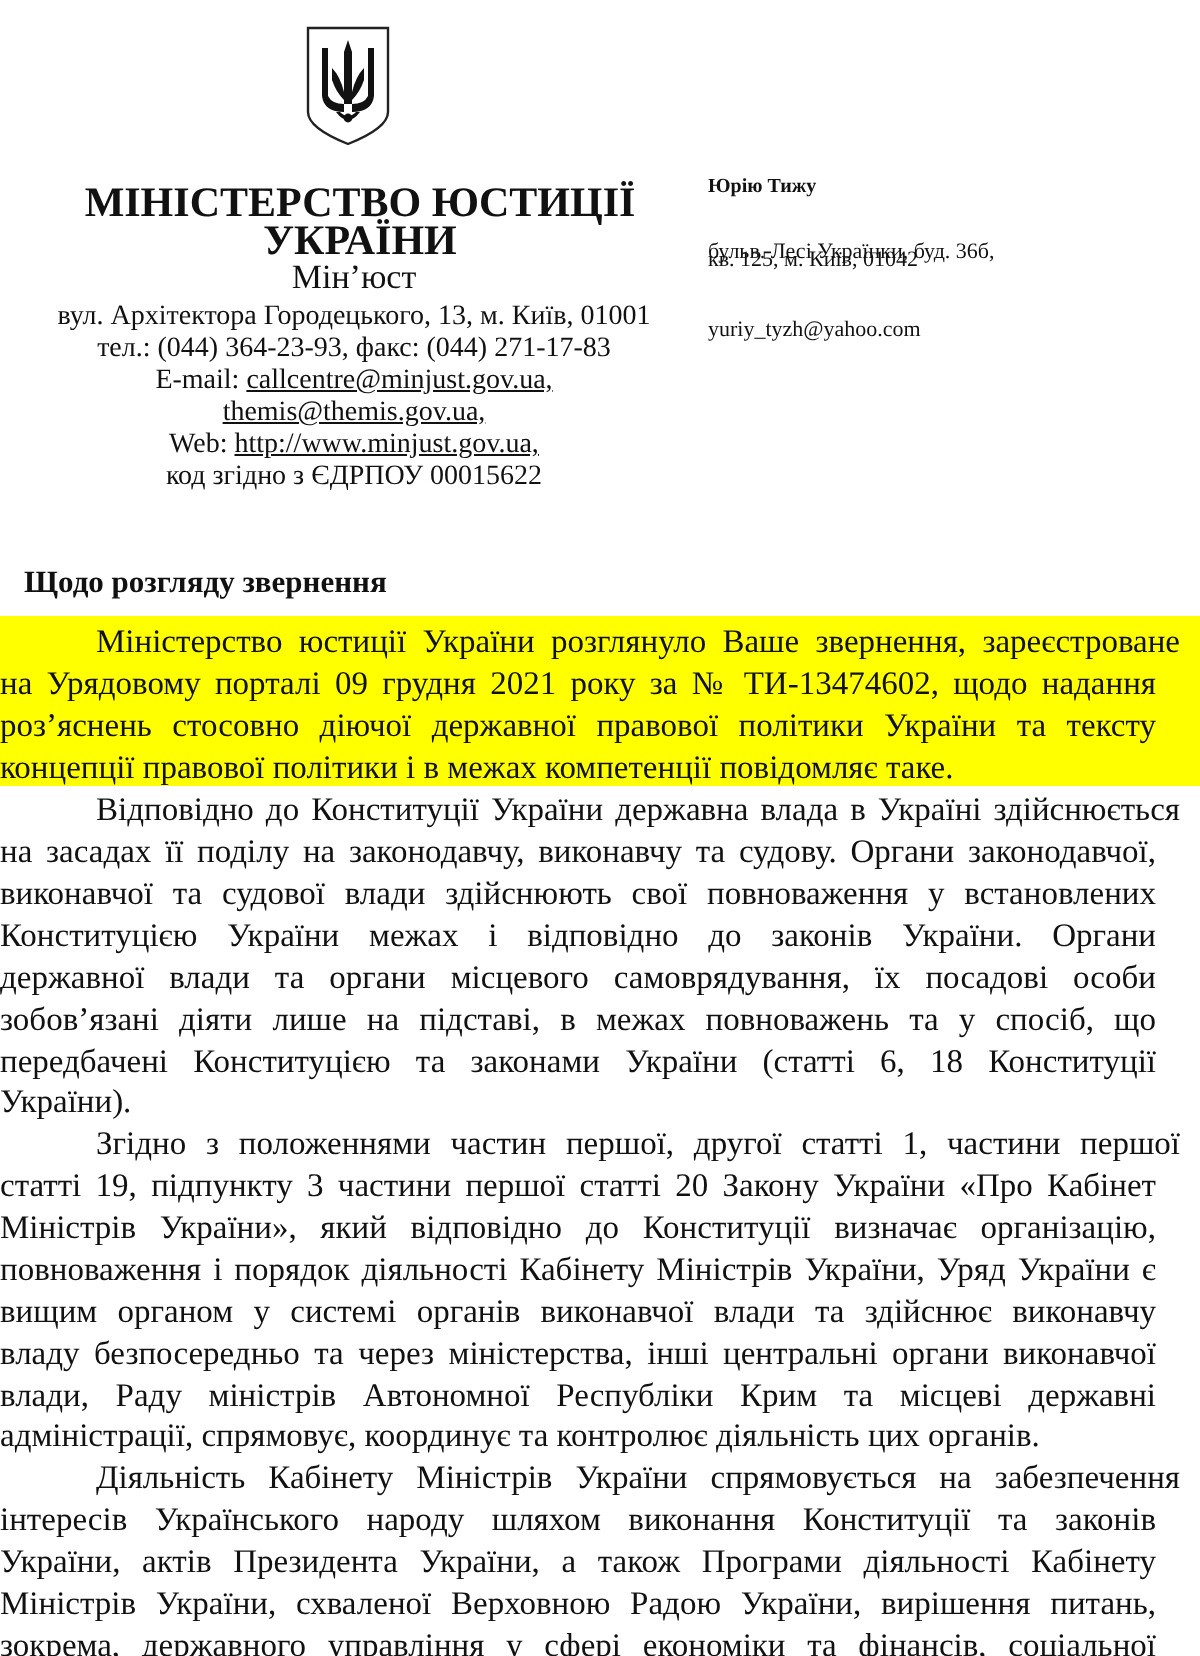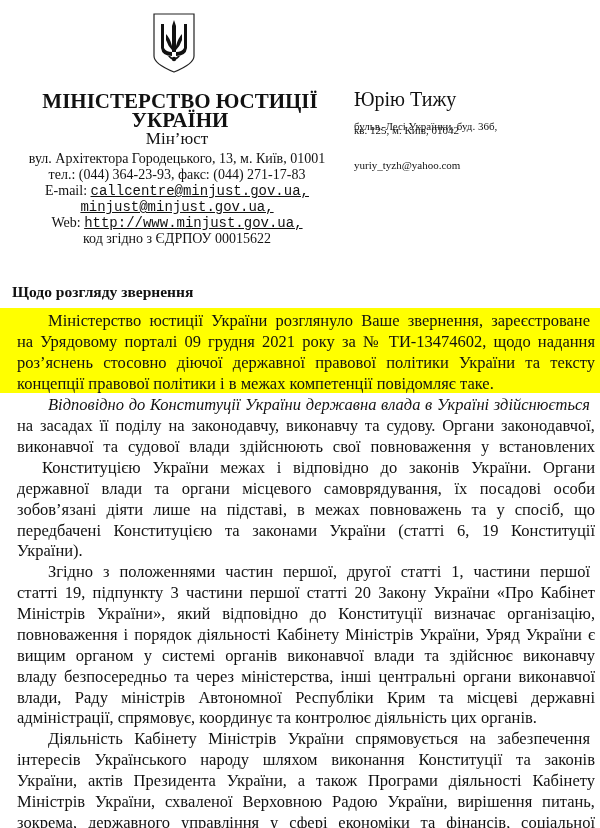--- a/index.html
+++ b/index.html
@@ -19,7 +19,7 @@
       left: 12px; width: 330px; font-size: 14px; line-height: 16px; white-space: nowrap;
     }
     .u { text-decoration: underline; font-family: Liberation Mono, monospace; }
-    .recipient-name { left: 354px; top: 88px; font-size: 20px; font-weight: normal; }
+    .recipient-name { left: 354px; top: 88px; font-size: 10px; font-weight: bold; }
     .recipient-line { left: 354px; font-size: 11px; line-height: 16px; white-space: nowrap; }
     .subject { left: 12px; top: 283px; font-size: 15.5px; font-weight: bold; }
     .highlight {

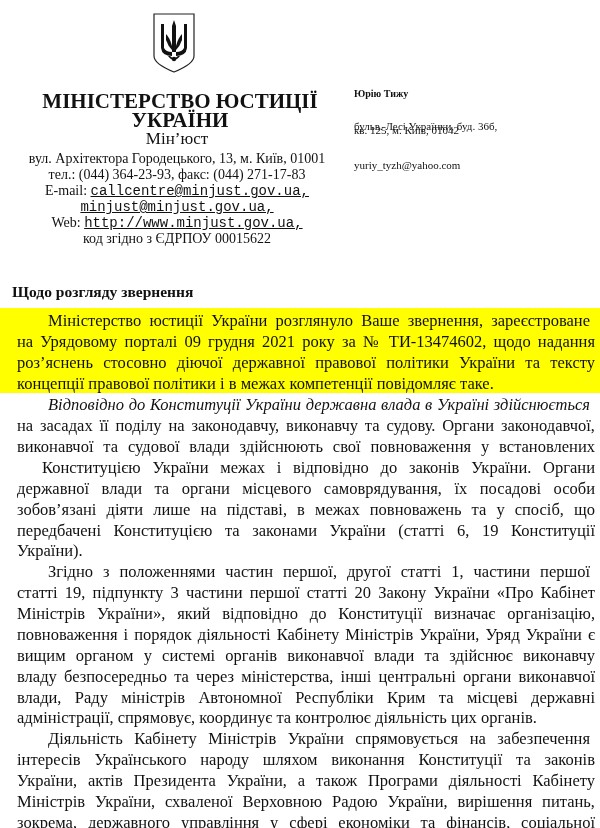--- a/index.html
+++ b/index.html
@@ -18,7 +18,7 @@
     .sender-line {
       left: 12px; width: 330px; font-size: 14px; line-height: 16px; white-space: nowrap;
     }
-    .u { text-decoration: underline; font-family: Liberation Mono, monospace; }
+    .u { text-decoration: underline; }
     .recipient-name { left: 354px; top: 88px; font-size: 10px; font-weight: bold; }
     .recipient-line { left: 354px; font-size: 11px; line-height: 16px; white-space: nowrap; }
     .subject { left: 12px; top: 283px; font-size: 15.5px; font-weight: bold; }

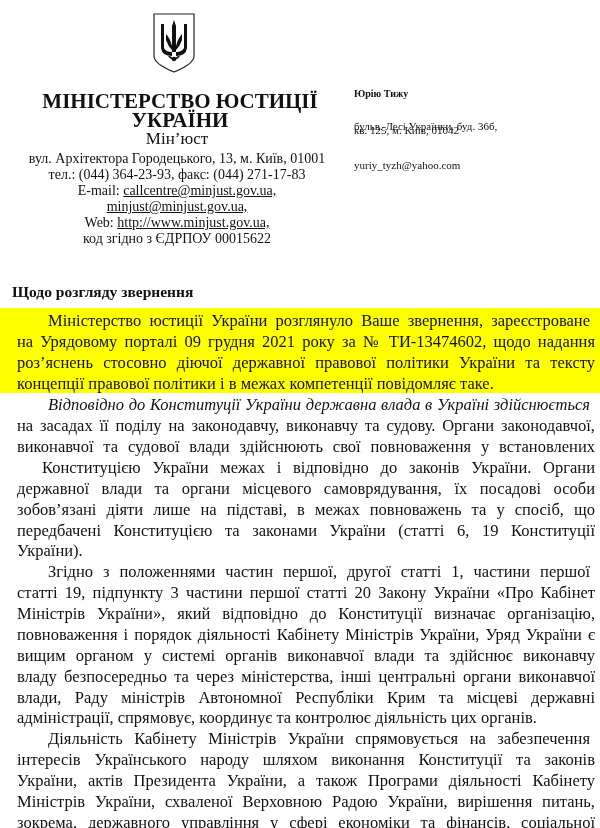--- a/index.html
+++ b/index.html
@@ -57,7 +57,7 @@
   <span>E-mail: </span><span class="u">callcentre@minjust.gov.ua,</span>
 </div>
 <div class="abs sender-line center" style="top:199px;">
-  <span class="u">minjust@minjust.gov.ua,</span>
+  <span class="u">themis@themis.gov.ua,</span>
 </div>
 <div class="abs sender-line center" style="top:215px;">
   <span>Web: </span><span class="u">http://www.minjust.gov.ua,</span>

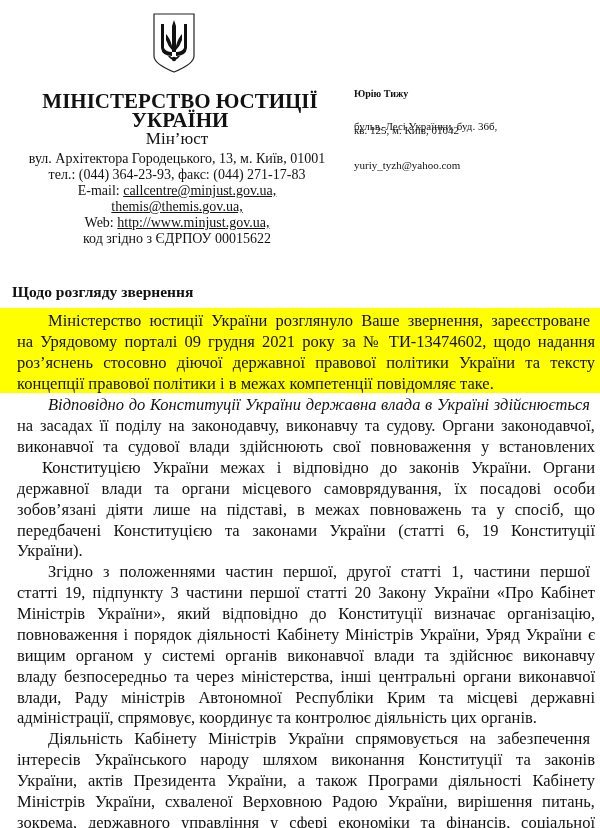--- a/index.html
+++ b/index.html
@@ -26,7 +26,7 @@
       left: 0px; top: 308px; width: 600px; height: 85px; background: #ffff00;
     }
     .para-line {
-      left: 17px; width: 578px; font-size: 16.5px; line-height: 21.3px;
+      left: 0; width: 578px; font-size: 16.5px; line-height: 21.3px;
       text-align: justify; text-align-last: justify; white-space: nowrap;
     }
     .para-line.last { text-align-last: left; }

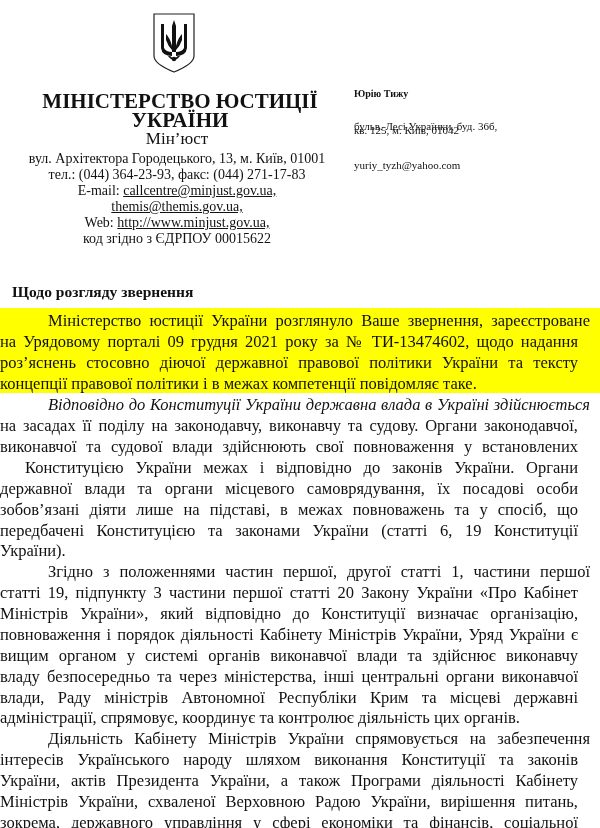--- a/index.html
+++ b/index.html
@@ -78,7 +78,7 @@
 <div class="abs para-line" style="top: 352px; white-space: nowrap;"><span style="white-space: nowrap; word-spacing: 0px;">роз’яснень стосовно діючої державної правової політики України та тексту</span></div>
 <div class="abs para-line last" style="top:373px;">концепції правової політики і в межах компетенції повідомляє таке.</div>
 
-<div class="abs para-line indent" style="top: 394px; white-space: nowrap; font-style: italic;"><span style="white-space: nowrap; word-spacing: 0px;">Відповідно до Конституції України державна влада в Україні здійснюється</span></div>
+<div class="abs para-line indent" style="top: 394px; white-space: nowrap;"><span style="white-space: nowrap; word-spacing: 0px;">Відповідно до Конституції України державна влада в Україні здійснюється</span></div>
 <div class="abs para-line" style="top: 415px; white-space: nowrap;"><span style="white-space: nowrap; word-spacing: 0px;">на засадах її поділу на законодавчу, виконавчу та судову. Органи законодавчої,</span></div>
 <div class="abs para-line" style="top: 436px; white-space: nowrap;"><span style="white-space: nowrap; word-spacing: 0px;">виконавчої та судової влади здійснюють свої повноваження у встановлених</span></div>
 <div class="abs para-line" style="top: 457px; white-space: nowrap;"><span style="white-space: nowrap; word-spacing: 0px; margin-left: 25px;">Конституцією України межах і відповідно до законів України. Органи</span></div>

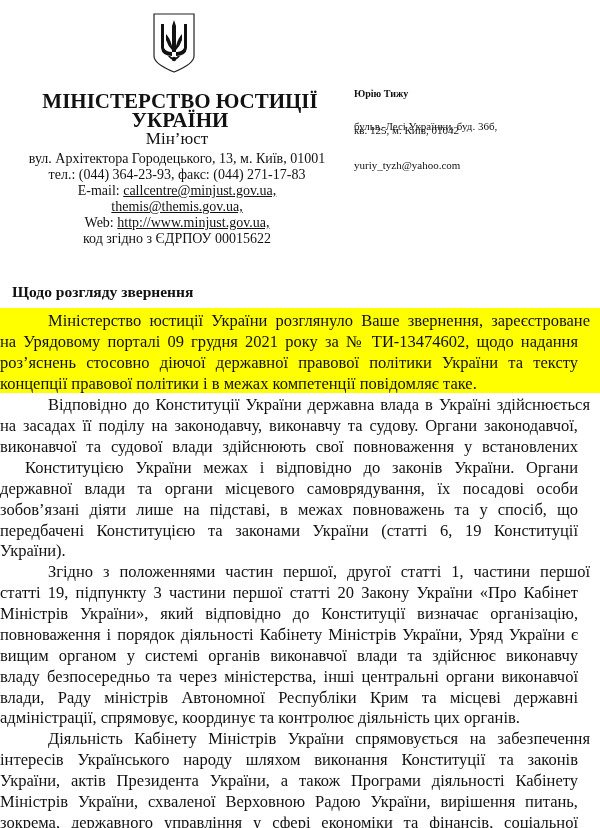--- a/index.html
+++ b/index.html
@@ -81,7 +81,7 @@
 <div class="abs para-line indent" style="top: 394px; white-space: nowrap;"><span style="white-space: nowrap; word-spacing: 0px;">Відповідно до Конституції України державна влада в Україні здійснюється</span></div>
 <div class="abs para-line" style="top: 415px; white-space: nowrap;"><span style="white-space: nowrap; word-spacing: 0px;">на засадах її поділу на законодавчу, виконавчу та судову. Органи законодавчої,</span></div>
 <div class="abs para-line" style="top: 436px; white-space: nowrap;"><span style="white-space: nowrap; word-spacing: 0px;">виконавчої та судової влади здійснюють свої повноваження у встановлених</span></div>
-<div class="abs para-line" style="top: 457px; white-space: nowrap;"><span style="white-space: nowrap; word-spacing: 0px; margin-left: 25px;">Конституцією України межах і відповідно до законів України. Органи</span></div>
+<div class="abs para-line" style="top: 457px; white-space: nowrap;"><span style="white-space: nowrap; word-spacing: 0px;">Конституцією України межах і відповідно до законів України. Органи</span></div>
 <div class="abs para-line" style="top: 478px; white-space: nowrap;"><span style="white-space: nowrap; word-spacing: 0px;">державної влади та органи місцевого самоврядування, їх посадові особи</span></div>
 <div class="abs para-line" style="top: 499px; white-space: nowrap;"><span style="white-space: nowrap; word-spacing: 0px;">зобов’язані діяти лише на підставі, в межах повноважень та у спосіб, що</span></div>
 <div class="abs para-line" style="top: 520px; white-space: nowrap;"><span style="white-space: nowrap; word-spacing: 0px;">передбачені Конституцією та законами України (статті 6, 19 Конституції</span></div>

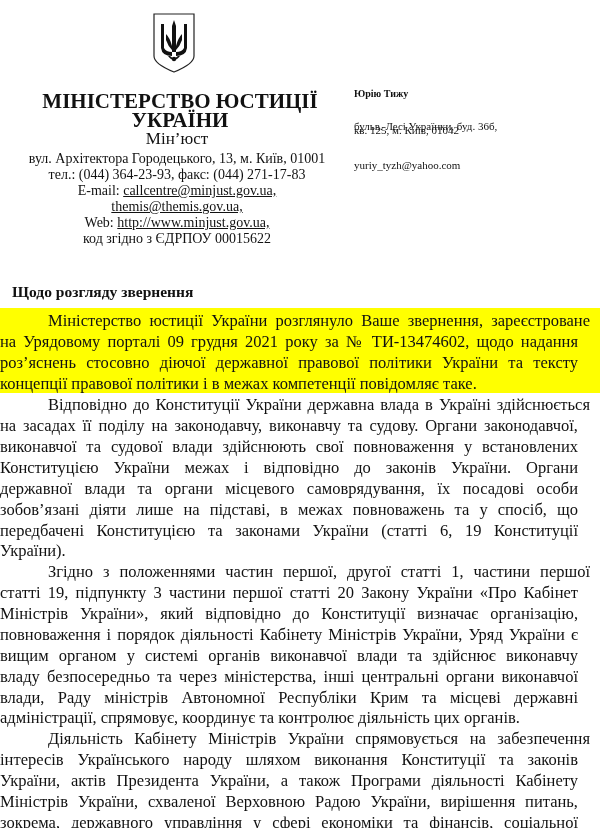--- a/index.html
+++ b/index.html
@@ -84,7 +84,7 @@
 <div class="abs para-line" style="top: 457px; white-space: nowrap;"><span style="white-space: nowrap; word-spacing: 0px;">Конституцією України межах і відповідно до законів України. Органи</span></div>
 <div class="abs para-line" style="top: 478px; white-space: nowrap;"><span style="white-space: nowrap; word-spacing: 0px;">державної влади та органи місцевого самоврядування, їх посадові особи</span></div>
 <div class="abs para-line" style="top: 499px; white-space: nowrap;"><span style="white-space: nowrap; word-spacing: 0px;">зобов’язані діяти лише на підставі, в межах повноважень та у спосіб, що</span></div>
-<div class="abs para-line" style="top: 520px; white-space: nowrap;"><span style="white-space: nowrap; word-spacing: 0px;">передбачені Конституцією та законами України (статті 6, 19 Конституції</span></div>
+<div class="abs para-line" style="top: 520px; white-space: nowrap;"><span style="white-space: nowrap; word-spacing: 0px;">передбачені Конституцією та законами України (статті 6, 18 Конституції</span></div>
 <div class="abs para-line last" style="top:540px;">України).</div>
 
 <div class="abs para-line indent" style="top: 561px; white-space: nowrap;"><span style="white-space: nowrap; word-spacing: 0px;">Згідно з положеннями частин першої, другої статті 1, частини першої</span></div>

